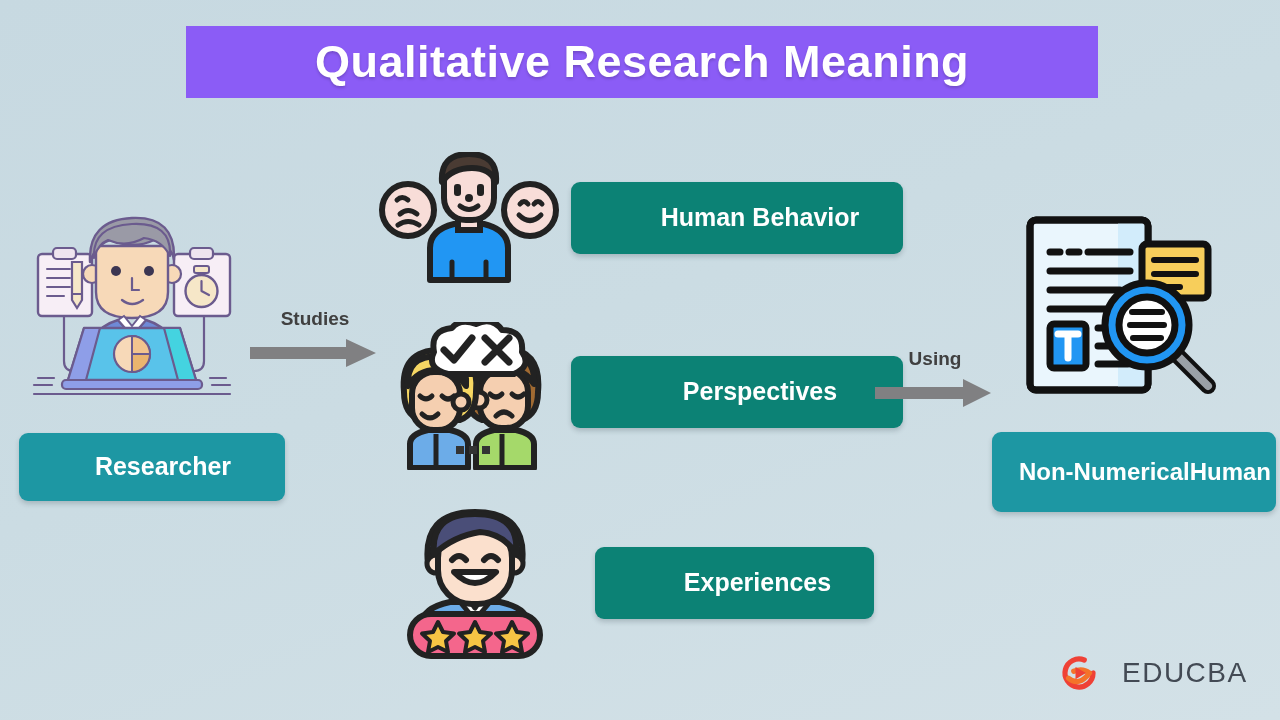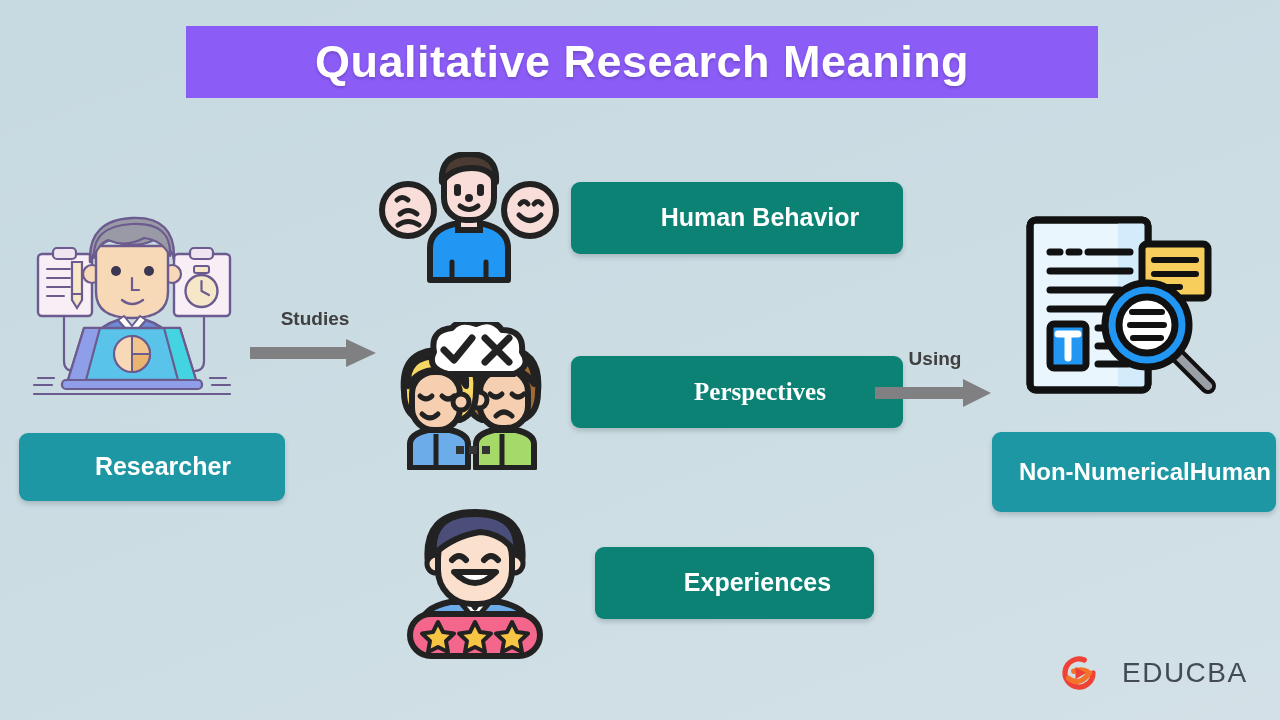--- a/index.html
+++ b/index.html
@@ -60,7 +60,7 @@
     left: 571px; top: 182px; width: 286px; height: 72px; font-size: 25px;
   }
   .pill-persp {
-    left: 571px; top: 356px; width: 286px; height: 72px; font-size: 25px; font-family: Liberation Serif, serif;
+    left: 571px; top: 356px; width: 286px; height: 72px; font-size: 25px;
   }
   .pill-exp {
     left: 571px; top: 547px; width: 233px; height: 72px; font-size: 25px; margin-left: 24px;

